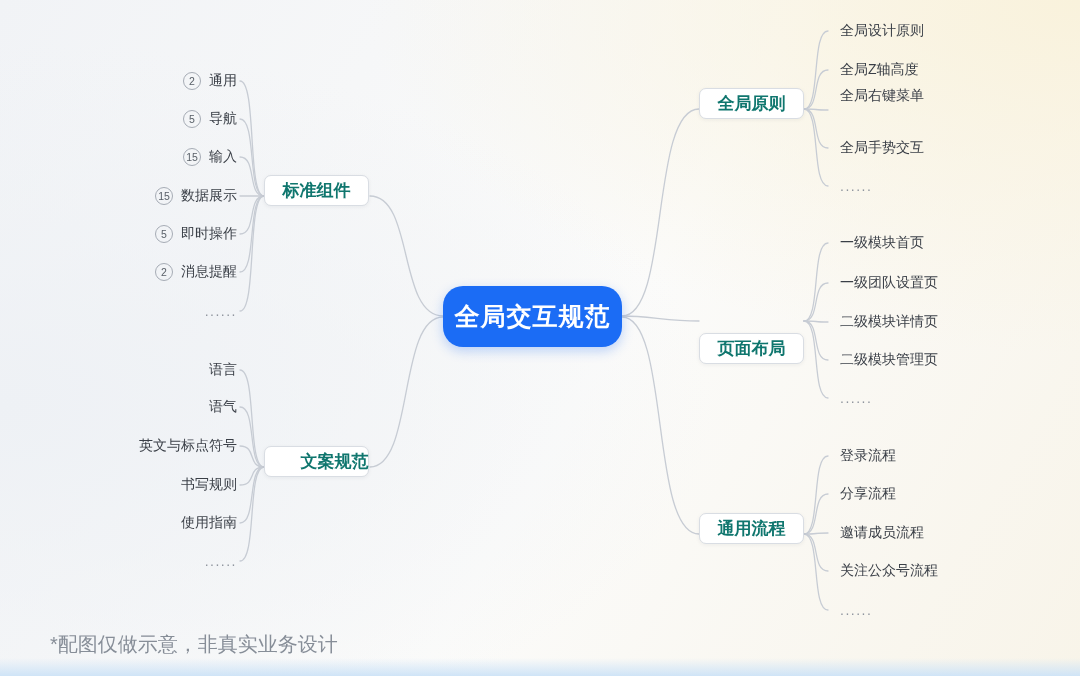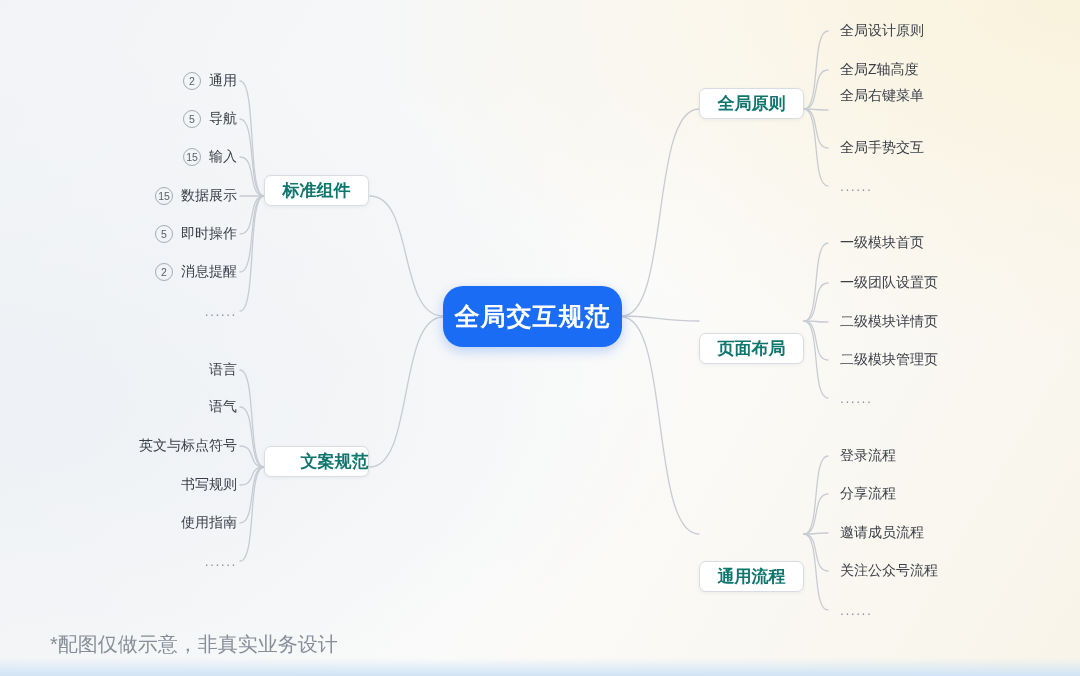--- a/index.html
+++ b/index.html
@@ -40,7 +40,7 @@
   .bn-copy      { left:264px; top:446px;padding-left:36px; }
   .bn-principle { left:699px; top:88px;  }
   .bn-layout    { left:699px; top:300px;margin-top:33px; }
-  .bn-flow      { left:699px; top:513px;margin-top:48px; }
+  .bn-flow      { left:699px; top:513px; }
 
   .leaf {
     position:absolute; display:flex; align-items:center; gap:8px;

